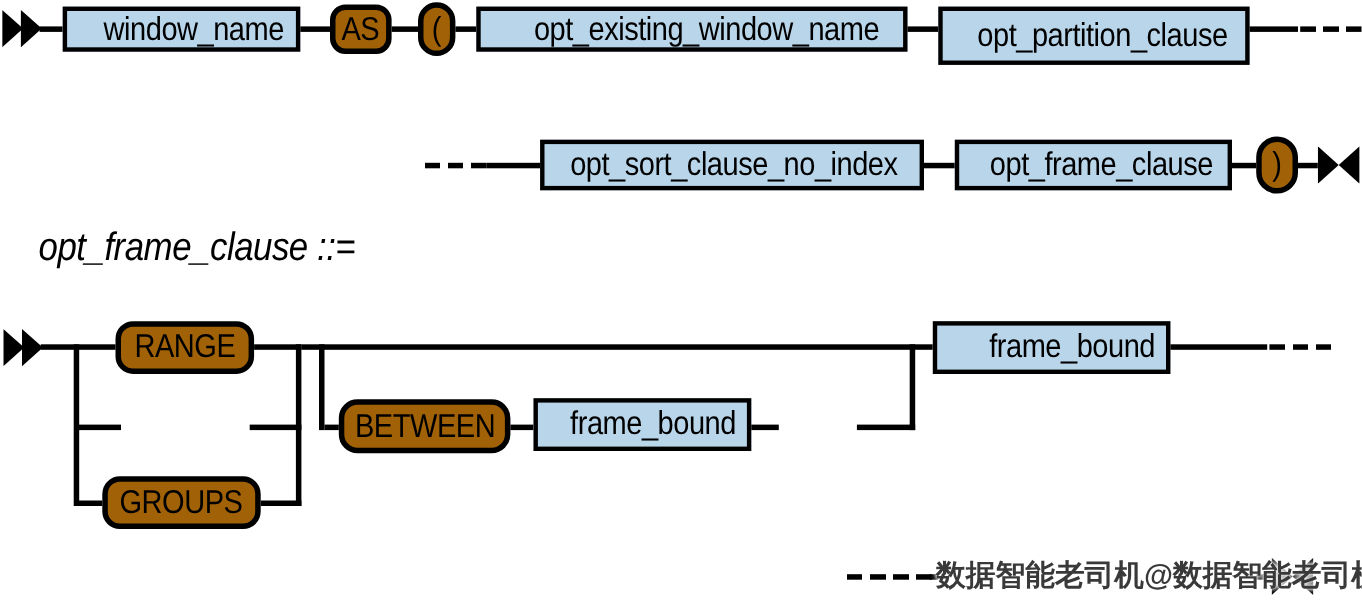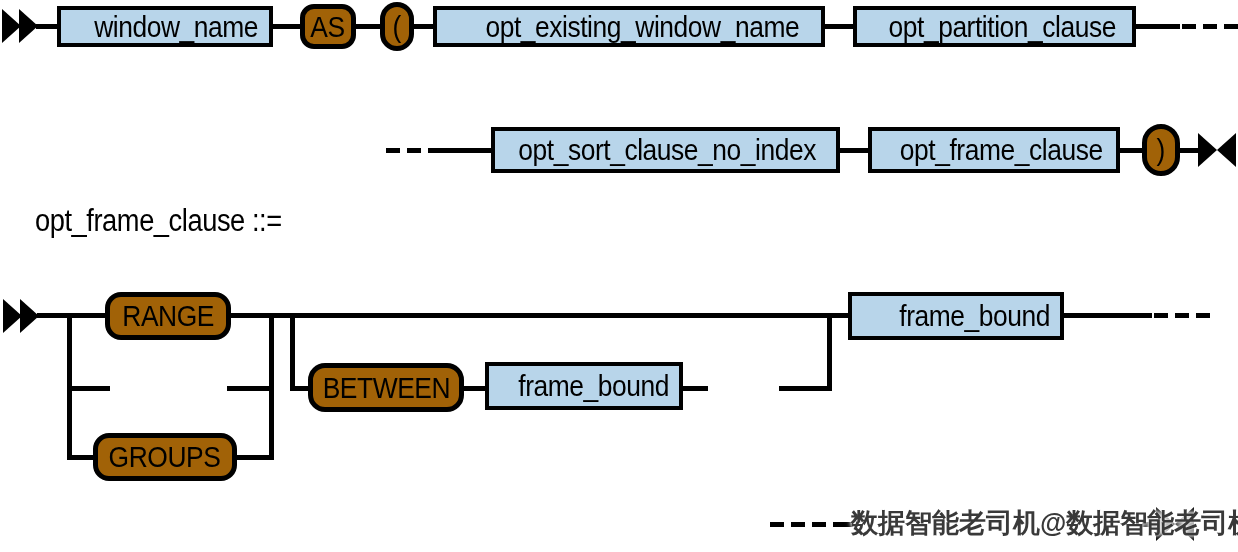--- a/index.html
+++ b/index.html
@@ -64,7 +64,7 @@
   </div>
   <div class="ln" style="left:825px;top:24px;width:28px;height:5px"></div>
 
-  <div class="nt" style="left:853px;top:6px;width:283px;height:41px">
+  <div class="nt" style="left:853px;top:6px;width:283px;height:53px">
     <span class="lbl">opt_partition_clause</span>
   </div>
   <div class="ln" style="left:1136px;top:24px;width:44px;height:5px"></div>

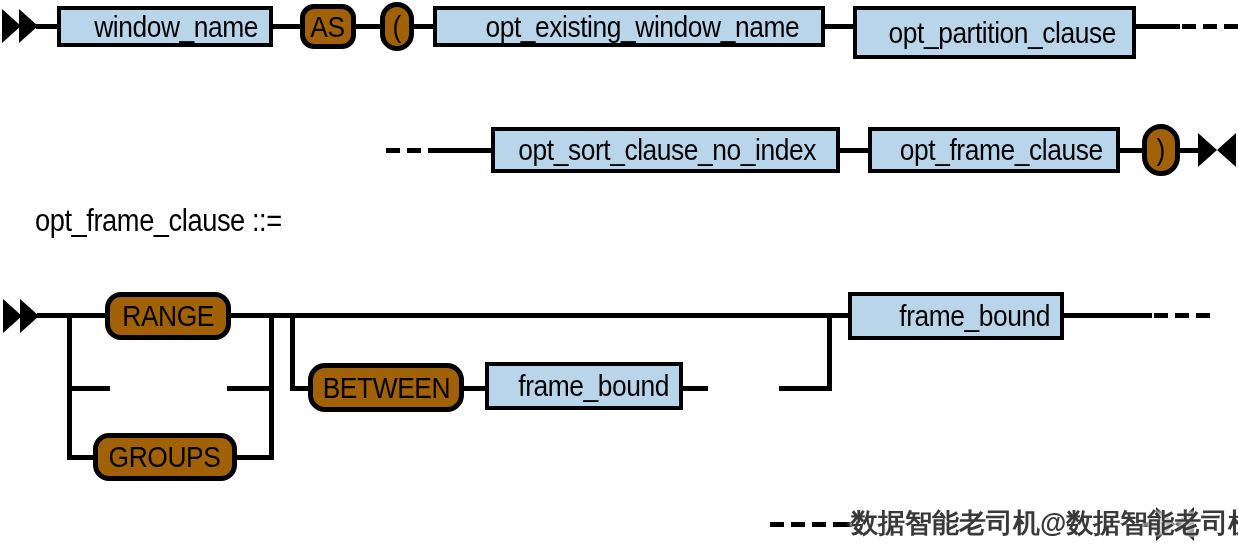--- a/index.html
+++ b/index.html
@@ -26,7 +26,7 @@
     background:repeating-linear-gradient(90deg,var(--stroke,#000) 0 14px,transparent 14px 21px);
   }
   .arrow{position:absolute;}
-  .heading{position:absolute;font-size:31px;white-space:nowrap;}
+  .heading{position:absolute;font-size:36px;white-space:nowrap;font-style:italic;}
   .wm{
     position:absolute;font-size:27px;font-weight:bold;white-space:nowrap;z-index:9;
     color:rgba(42,42,42,.93);

